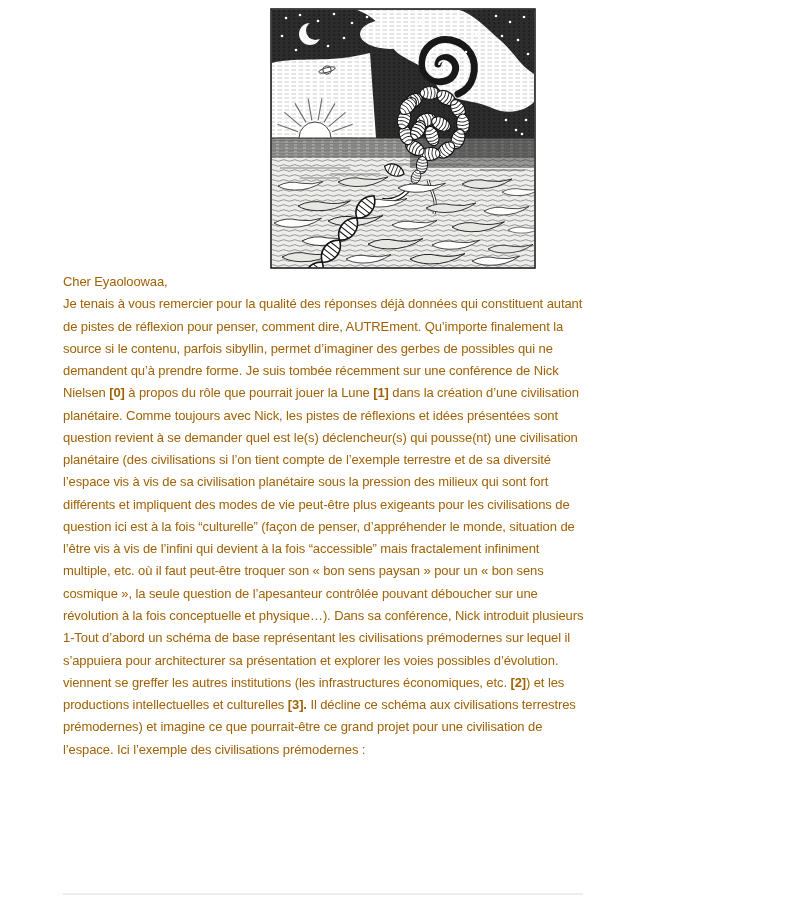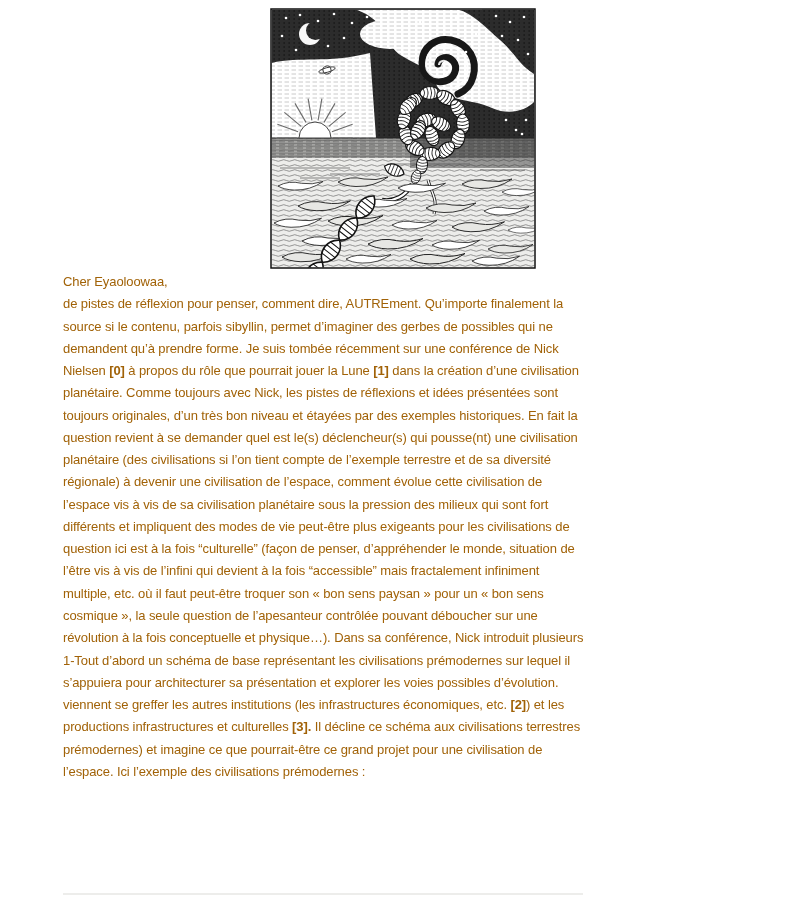--- a/index.html
+++ b/index.html
@@ -205,6 +205,7 @@
 
   <div class="letter">
       <div class="line"><span>Cher Eyaoloowaa,</span></div>
+      <div class="line"><span>Je tenais à vous remercier pour la qualité des réponses déjà données qui constituent autant</span></div>
       <div class="line"><span>de pistes de réflexion pour penser, comment dire, AUTREment. Qu’importe finalement la</span></div>
       <div class="line"><span>source si le contenu, parfois sibyllin, permet d’imaginer des gerbes de possibles qui ne</span></div>
       <div class="line"><span>demandent qu’à prendre forme. Je suis tombée récemment sur une conférence de Nick</span></div>

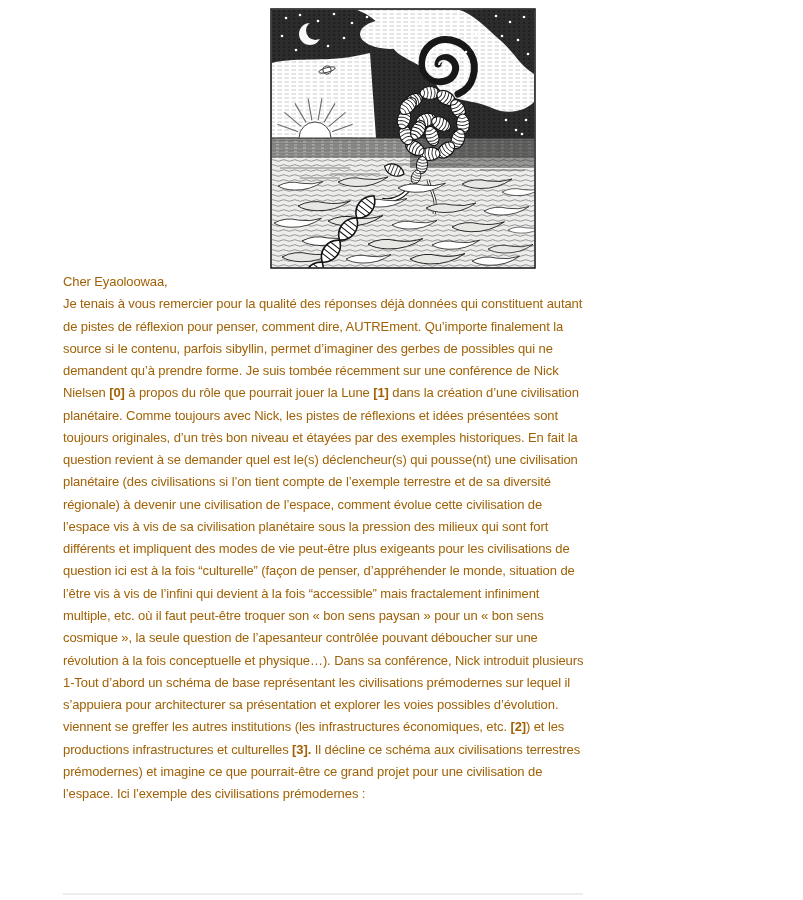--- a/index.html
+++ b/index.html
@@ -211,7 +211,6 @@
       <div class="line"><span>demandent qu’à prendre forme. Je suis tombée récemment sur une conférence de Nick</span></div>
       <div class="line"><span>Nielsen </span><span class="bold">[0]</span><span> à propos du rôle que pourrait jouer la Lune </span><span class="bold">[1]</span><span> dans la création d’une civilisation</span></div>
       <div class="line"><span>planétaire. Comme toujours avec Nick, les pistes de réflexions et idées présentées sont</span></div>
-      <div class="line"><span>toujours originales, d’un très bon niveau et étayées par des exemples historiques. En fait la</span></div>
       <div class="line"><span>question revient à se demander quel est le(s) déclencheur(s) qui pousse(nt) une civilisation</span></div>
       <div class="line"><span>planétaire (des civilisations si l’on tient compte de l’exemple terrestre et de sa diversité</span></div>
       <div class="line"><span>régionale) à devenir une civilisation de l’espace, comment évolue cette civilisation de</span></div>

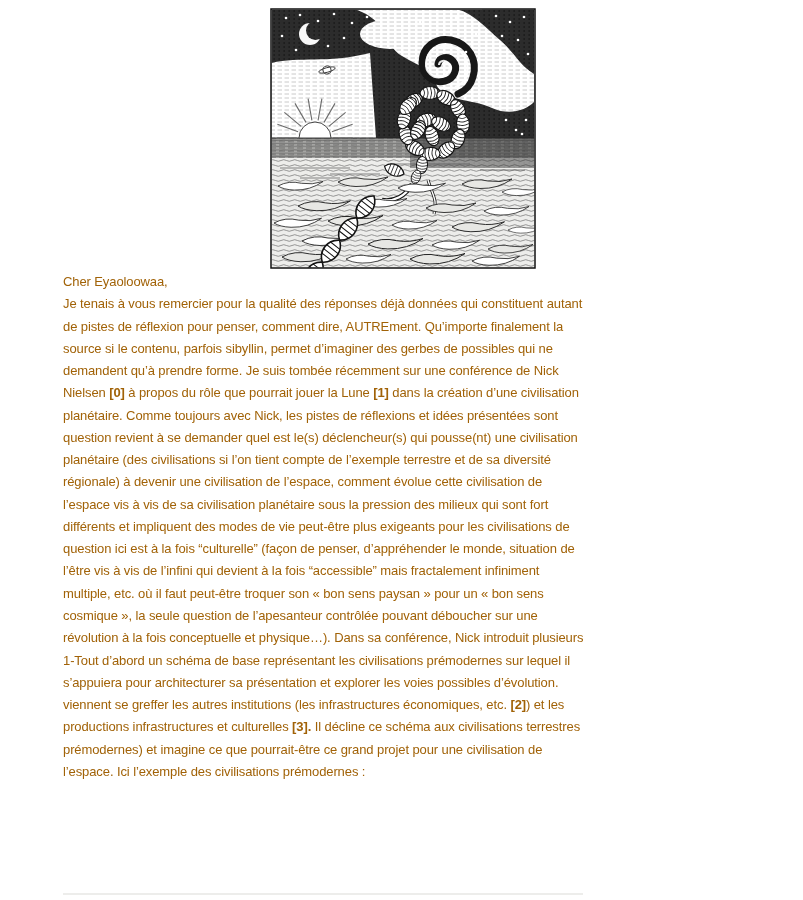--- a/index.html
+++ b/index.html
@@ -213,7 +213,6 @@
       <div class="line"><span>planétaire. Comme toujours avec Nick, les pistes de réflexions et idées présentées sont</span></div>
       <div class="line"><span>question revient à se demander quel est le(s) déclencheur(s) qui pousse(nt) une civilisation</span></div>
       <div class="line"><span>planétaire (des civilisations si l’on tient compte de l’exemple terrestre et de sa diversité</span></div>
-      <div class="line"><span>régionale) à devenir une civilisation de l’espace, comment évolue cette civilisation de</span></div>
       <div class="line"><span>l’espace vis à vis de sa civilisation planétaire sous la pression des milieux qui sont fort</span></div>
       <div class="line"><span>différents et impliquent des modes de vie peut-être plus exigeants pour les civilisations de</span></div>
       <div class="line"><span>question ici est à la fois “culturelle” (façon de penser, d’appréhender le monde, situation de</span></div>

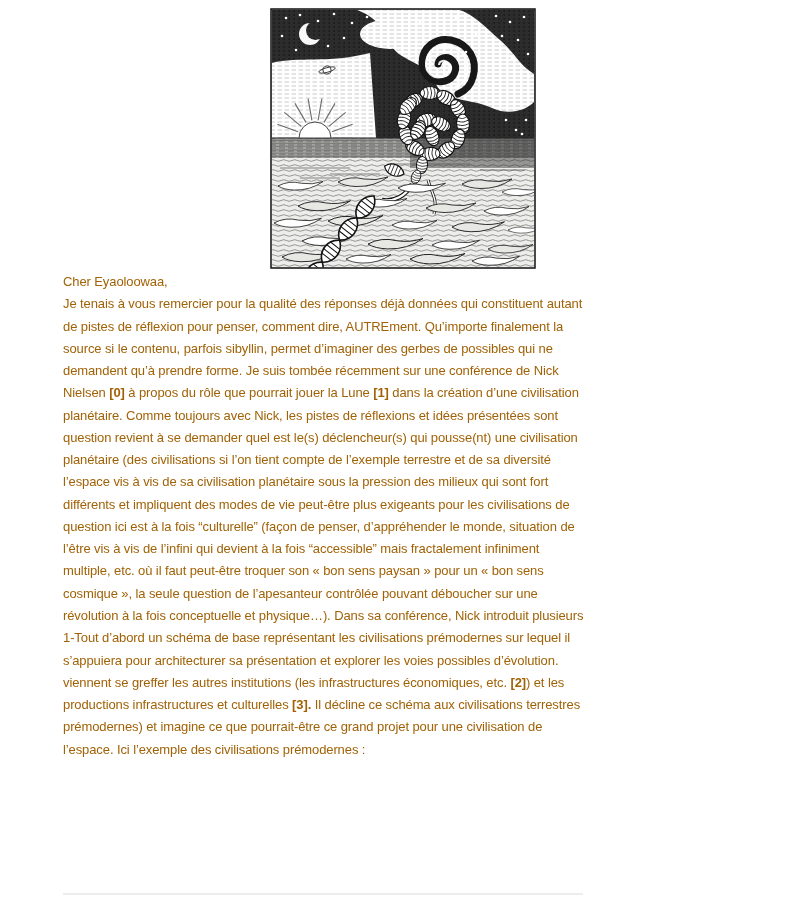--- a/index.html
+++ b/index.html
@@ -223,7 +223,7 @@
       <div class="line"><span>1-Tout d’abord un schéma de base représentant les civilisations prémodernes sur lequel il</span></div>
       <div class="line"><span>s’appuiera pour architecturer sa présentation et explorer les voies possibles d’évolution.</span></div>
       <div class="line"><span>viennent se greffer les autres institutions (les infrastructures économiques, etc. </span><span class="bold">[2]</span><span>) et les</span></div>
-      <div class="line"><span>productions infrastructures et culturelles </span><span class="bold">[3].</span><span> Il décline ce schéma aux civilisations terrestres</span></div>
+      <div class="line"><span>productions intellectuelles et culturelles </span><span class="bold">[3].</span><span> Il décline ce schéma aux civilisations terrestres</span></div>
       <div class="line"><span>prémodernes) et imagine ce que pourrait-être ce grand projet pour une civilisation de</span></div>
       <div class="line"><span>l’espace. Ici l’exemple des civilisations prémodernes :</span></div>
     </div>

